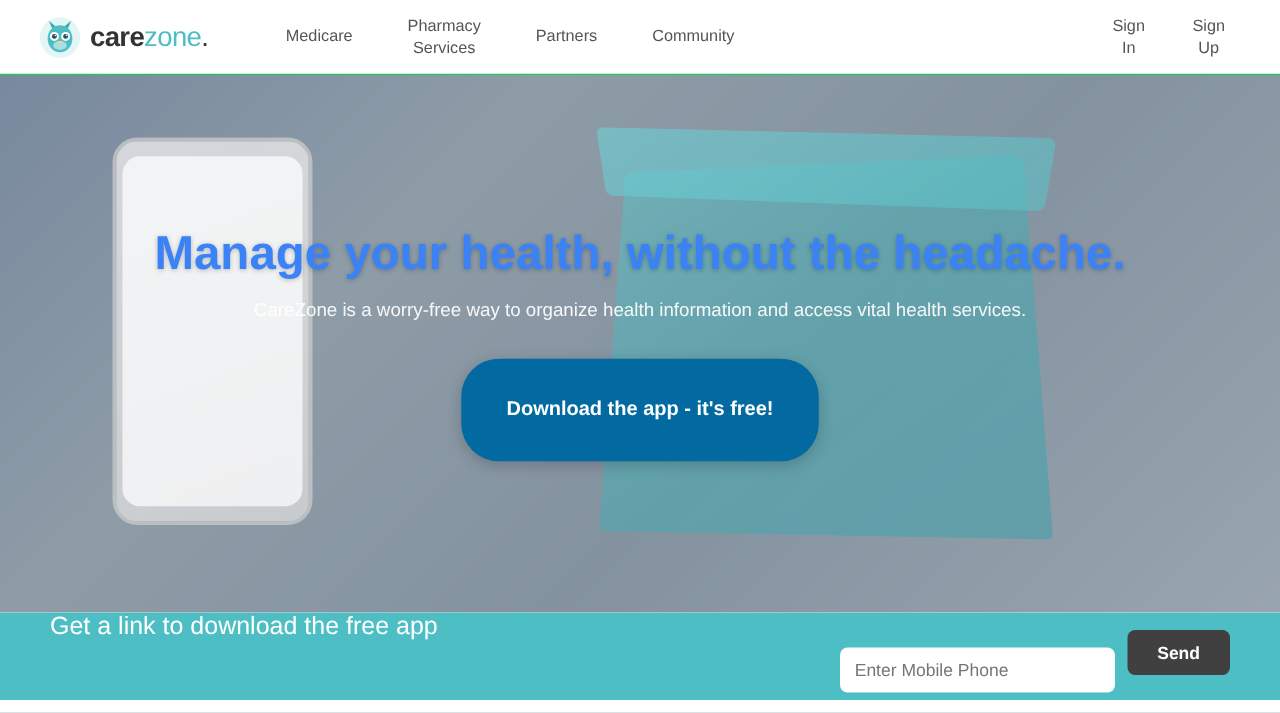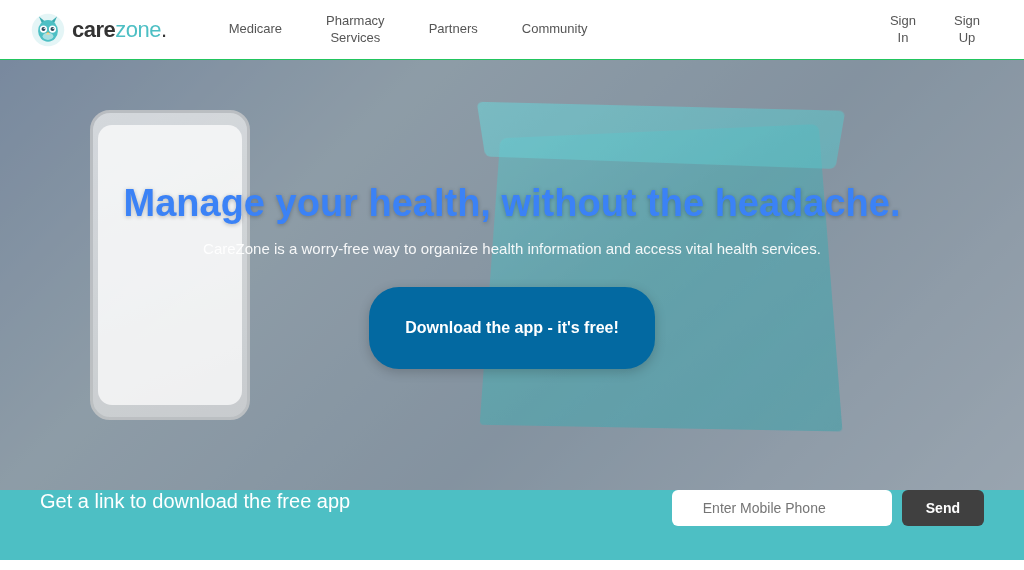--- a/index.html
+++ b/index.html
@@ -192,13 +192,14 @@
       gap: 10px;
     }
     .phone-input {
-      padding: 10px 31px;
+      padding: 10px 12px;
       border-radius: 6px;
       border: none;
       font-size: 14px;
       width: 220px;
       color: #999;
       outline: none;
+      margin-top: 28px;
     }
     .send-btn {
       background: #404040;

